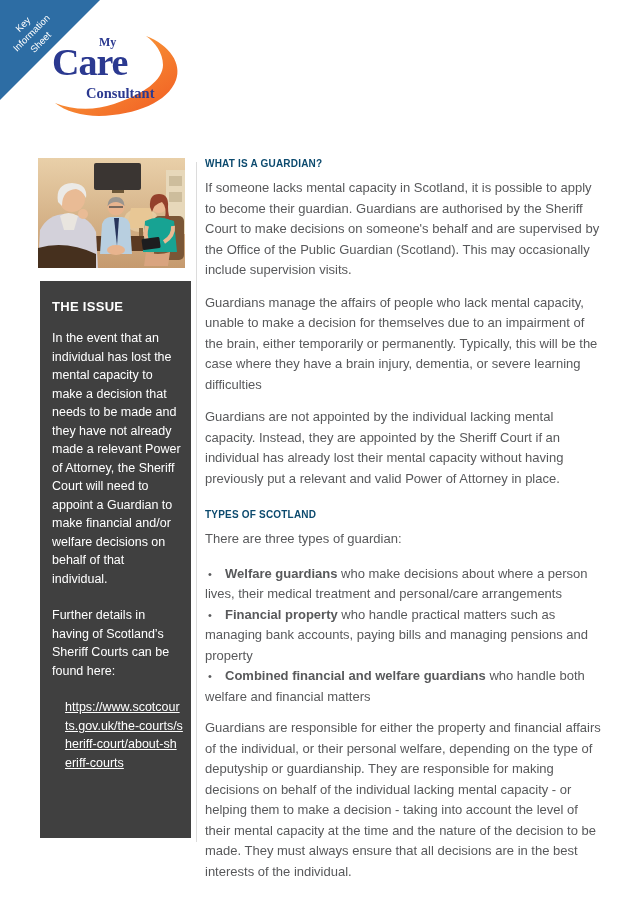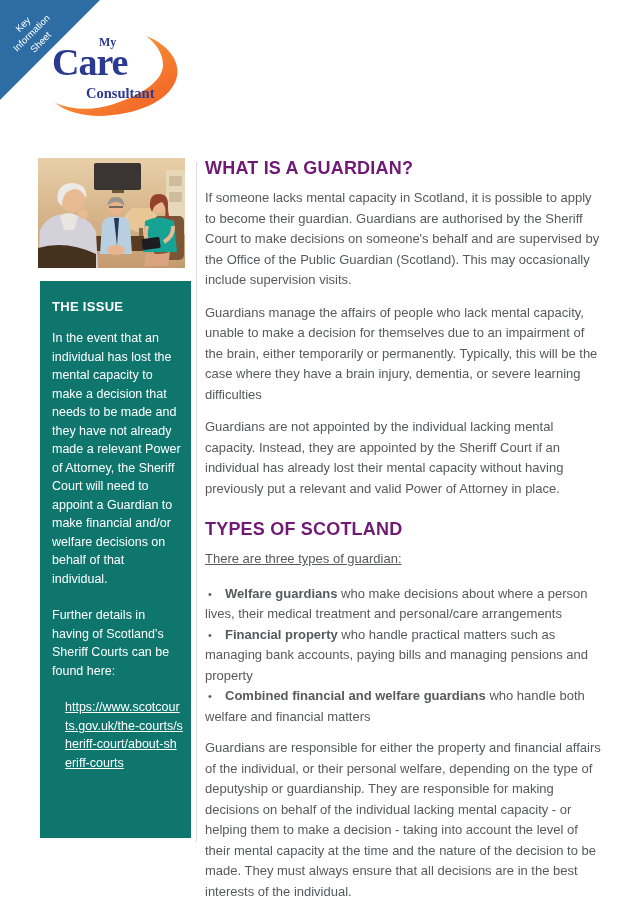--- a/index.html
+++ b/index.html
@@ -38,7 +38,7 @@
 
   
   .main{position:absolute;left:205px;top:158px;width:397px;}
-  .main h2{margin:0 0 9px 0;font-size:18px;color:#701a75;letter-spacing:0.2px;}
+  .main h2{margin:0 0 9px 0;font-size:10px;color:#0c4a6e;letter-spacing:0.2px;}
   .main h2.second{margin-top:20px;}
   .main p{margin:0 0 12px 0;font-size:13px;line-height:20.5px;color:#58595b;}
   .main p.intro{margin-bottom:14px;text-decoration:underline;}

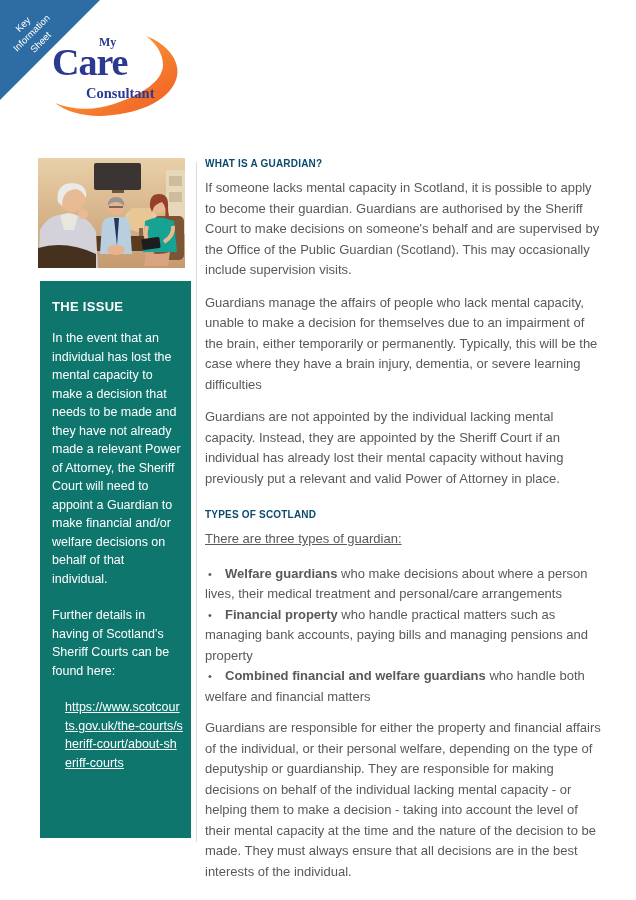--- a/index.html
+++ b/index.html
@@ -29,7 +29,7 @@
   .vdivider{position:absolute;left:196px;top:162px;width:1px;height:680px;background:#dcdcdc;}
 
   
-  .sidebar{position:absolute;left:40px;top:281px;width:151px;height:557px;background:#0f766e;
+  .sidebar{position:absolute;left:40px;top:281px;width:151px;height:557px;background:#404040;
         box-sizing:border-box;padding:18px 8px 0 12px;color:#ffffff;}
   .sidebar h3{margin:0 0 15px 0;font-size:13px;letter-spacing:0.3px;}
   .sidebar p{margin:0 0 18px 0;font-size:12.5px;line-height:18.5px;}

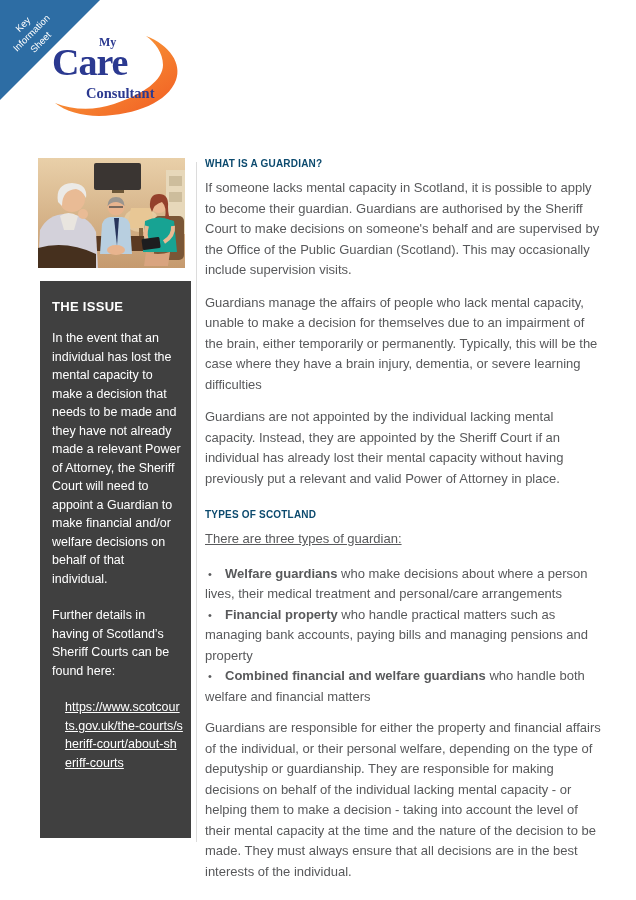--- a/index.html
+++ b/index.html
@@ -41,7 +41,7 @@
   .main h2{margin:0 0 9px 0;font-size:10px;color:#0c4a6e;letter-spacing:0.2px;}
   .main h2.second{margin-top:20px;}
   .main p{margin:0 0 12px 0;font-size:13px;line-height:20.5px;color:#58595b;}
-  .main p.intro{margin-bottom:14px;text-decoration:underline;}
+  .main p.intro{margin-bottom:14px;}
   .main p.bullet{margin:0;}
   .main p.bullet .dot{display:inline-block;width:17px;padding-left:3px;font-size:11px;color:#58595b;}
   .main p.outro{margin-top:11px;}

